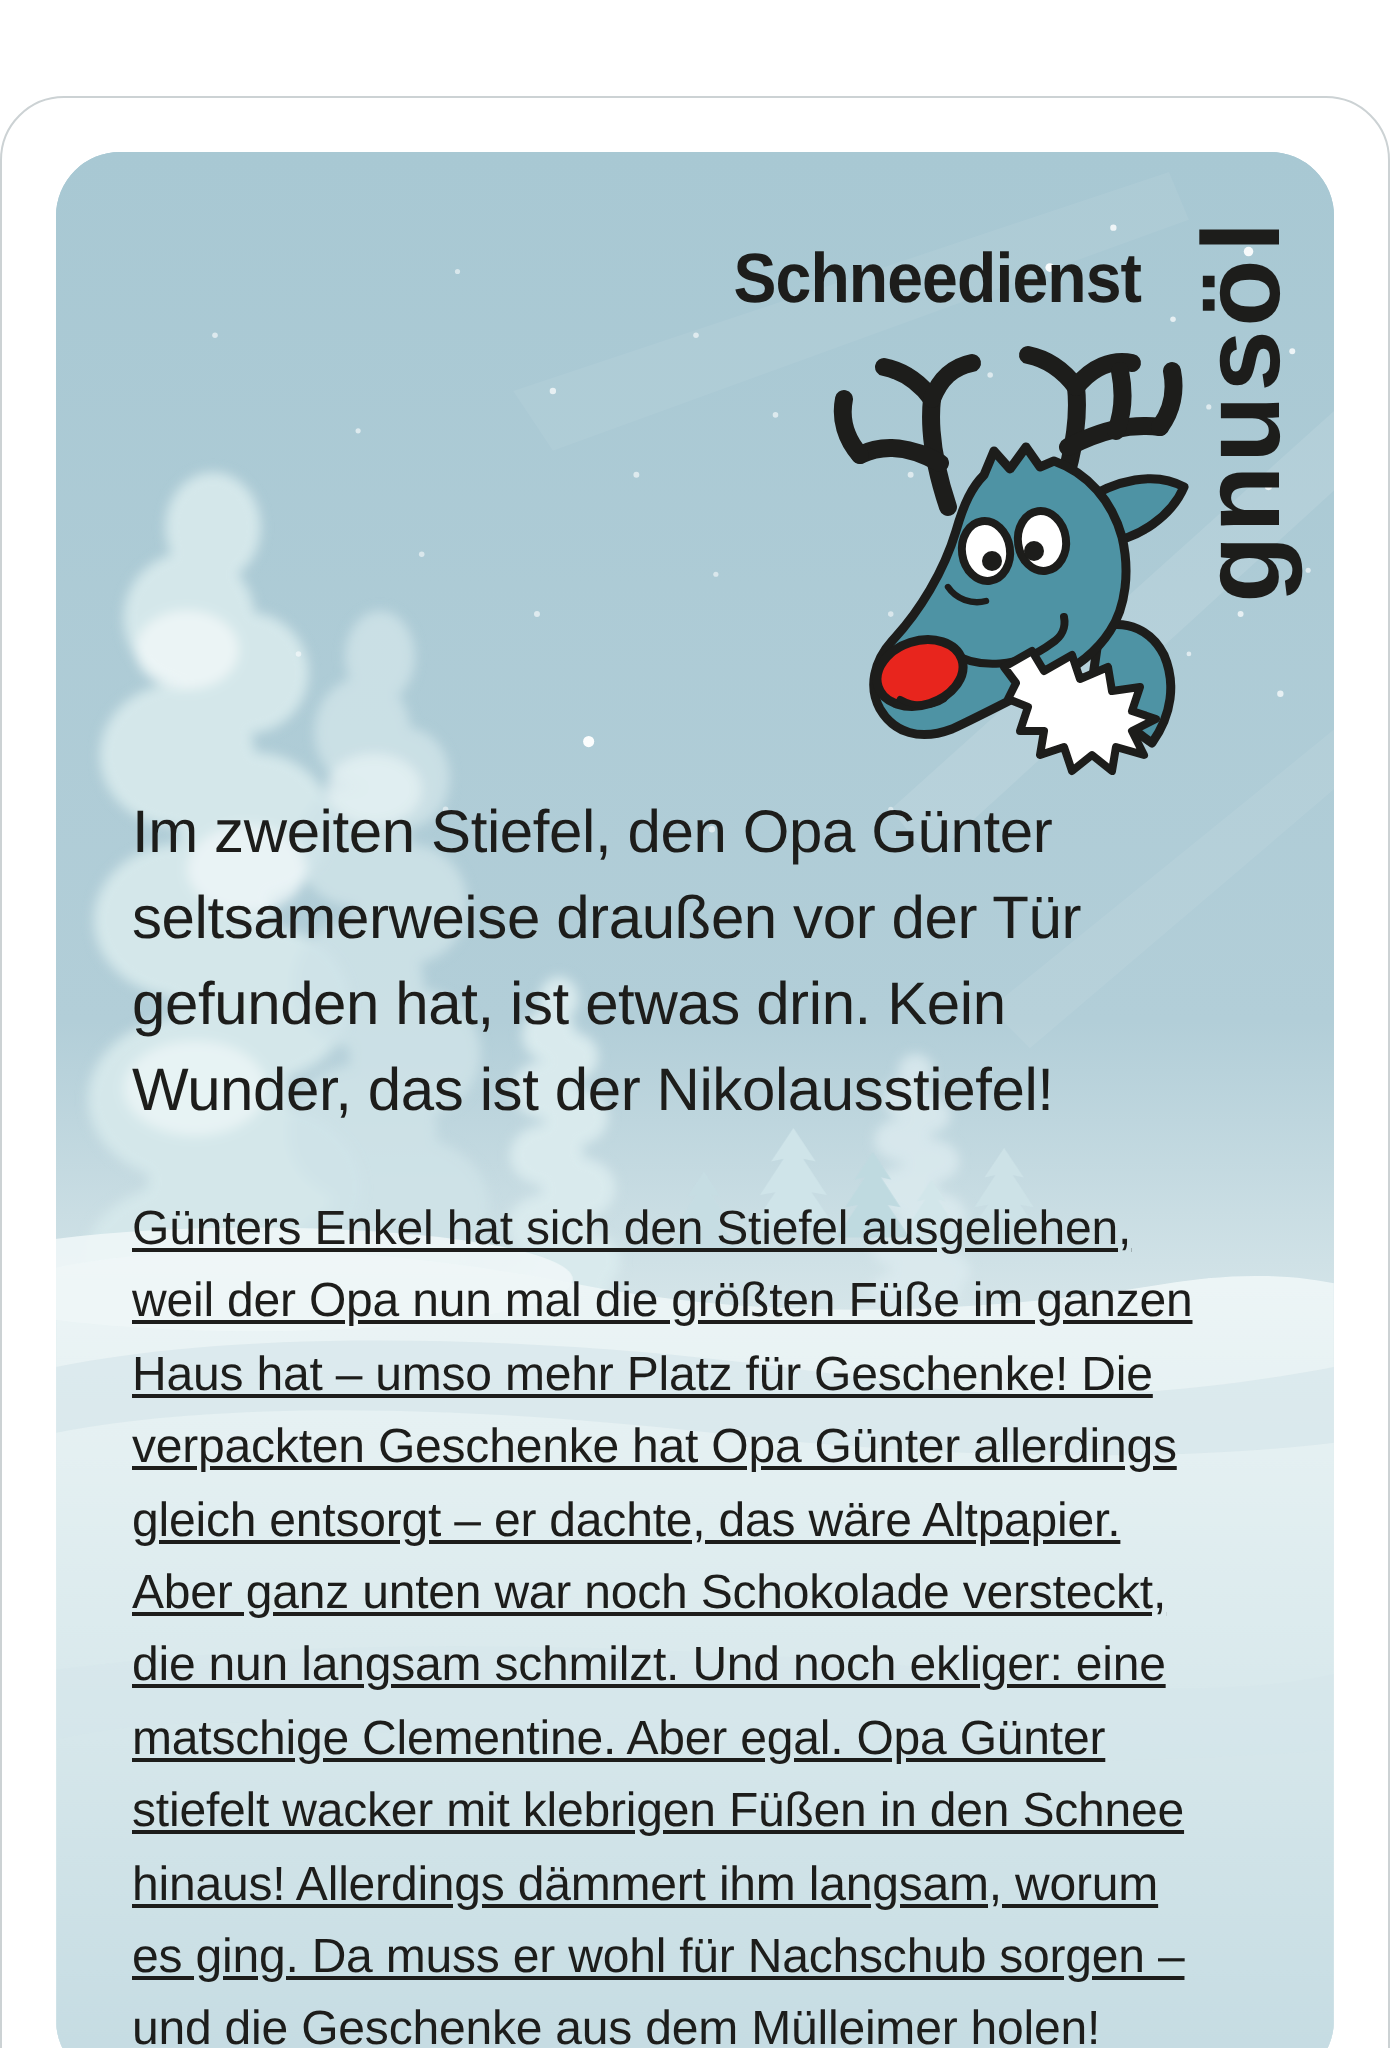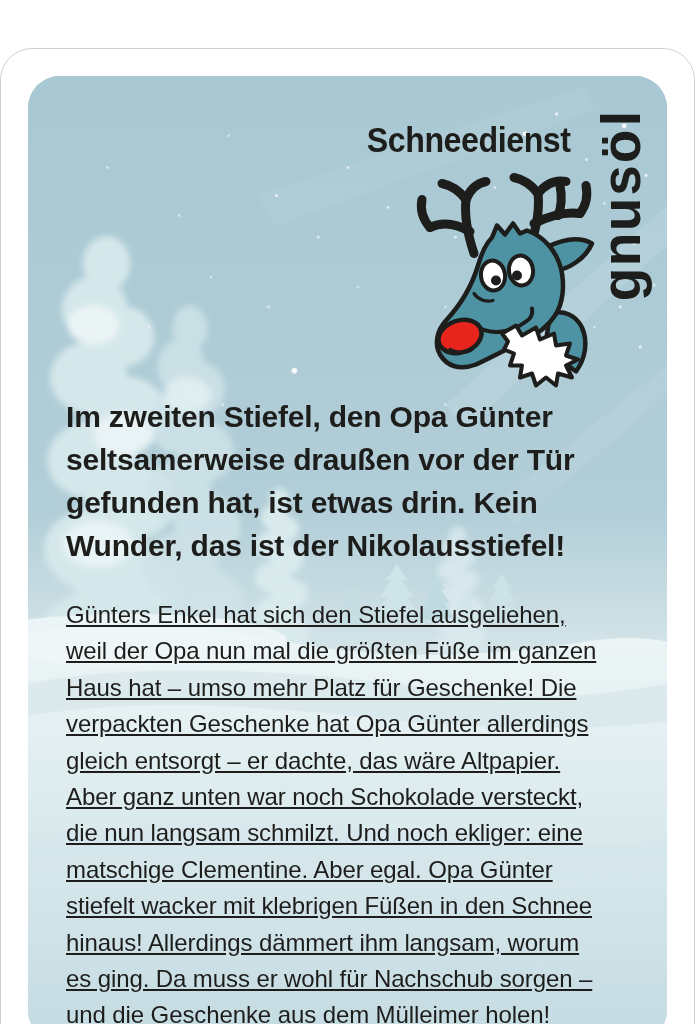--- a/index.html
+++ b/index.html
@@ -67,7 +67,7 @@
 
   .headline{
     position:absolute;left:38px;top:319px;width:588px;
-    font-size:30px;font-weight:700;line-height:43px;
+    font-size:30px;font-weight:400;line-height:43px;
     color:var(--text);white-space:pre-line;
     letter-spacing:-0.2px;
   }

